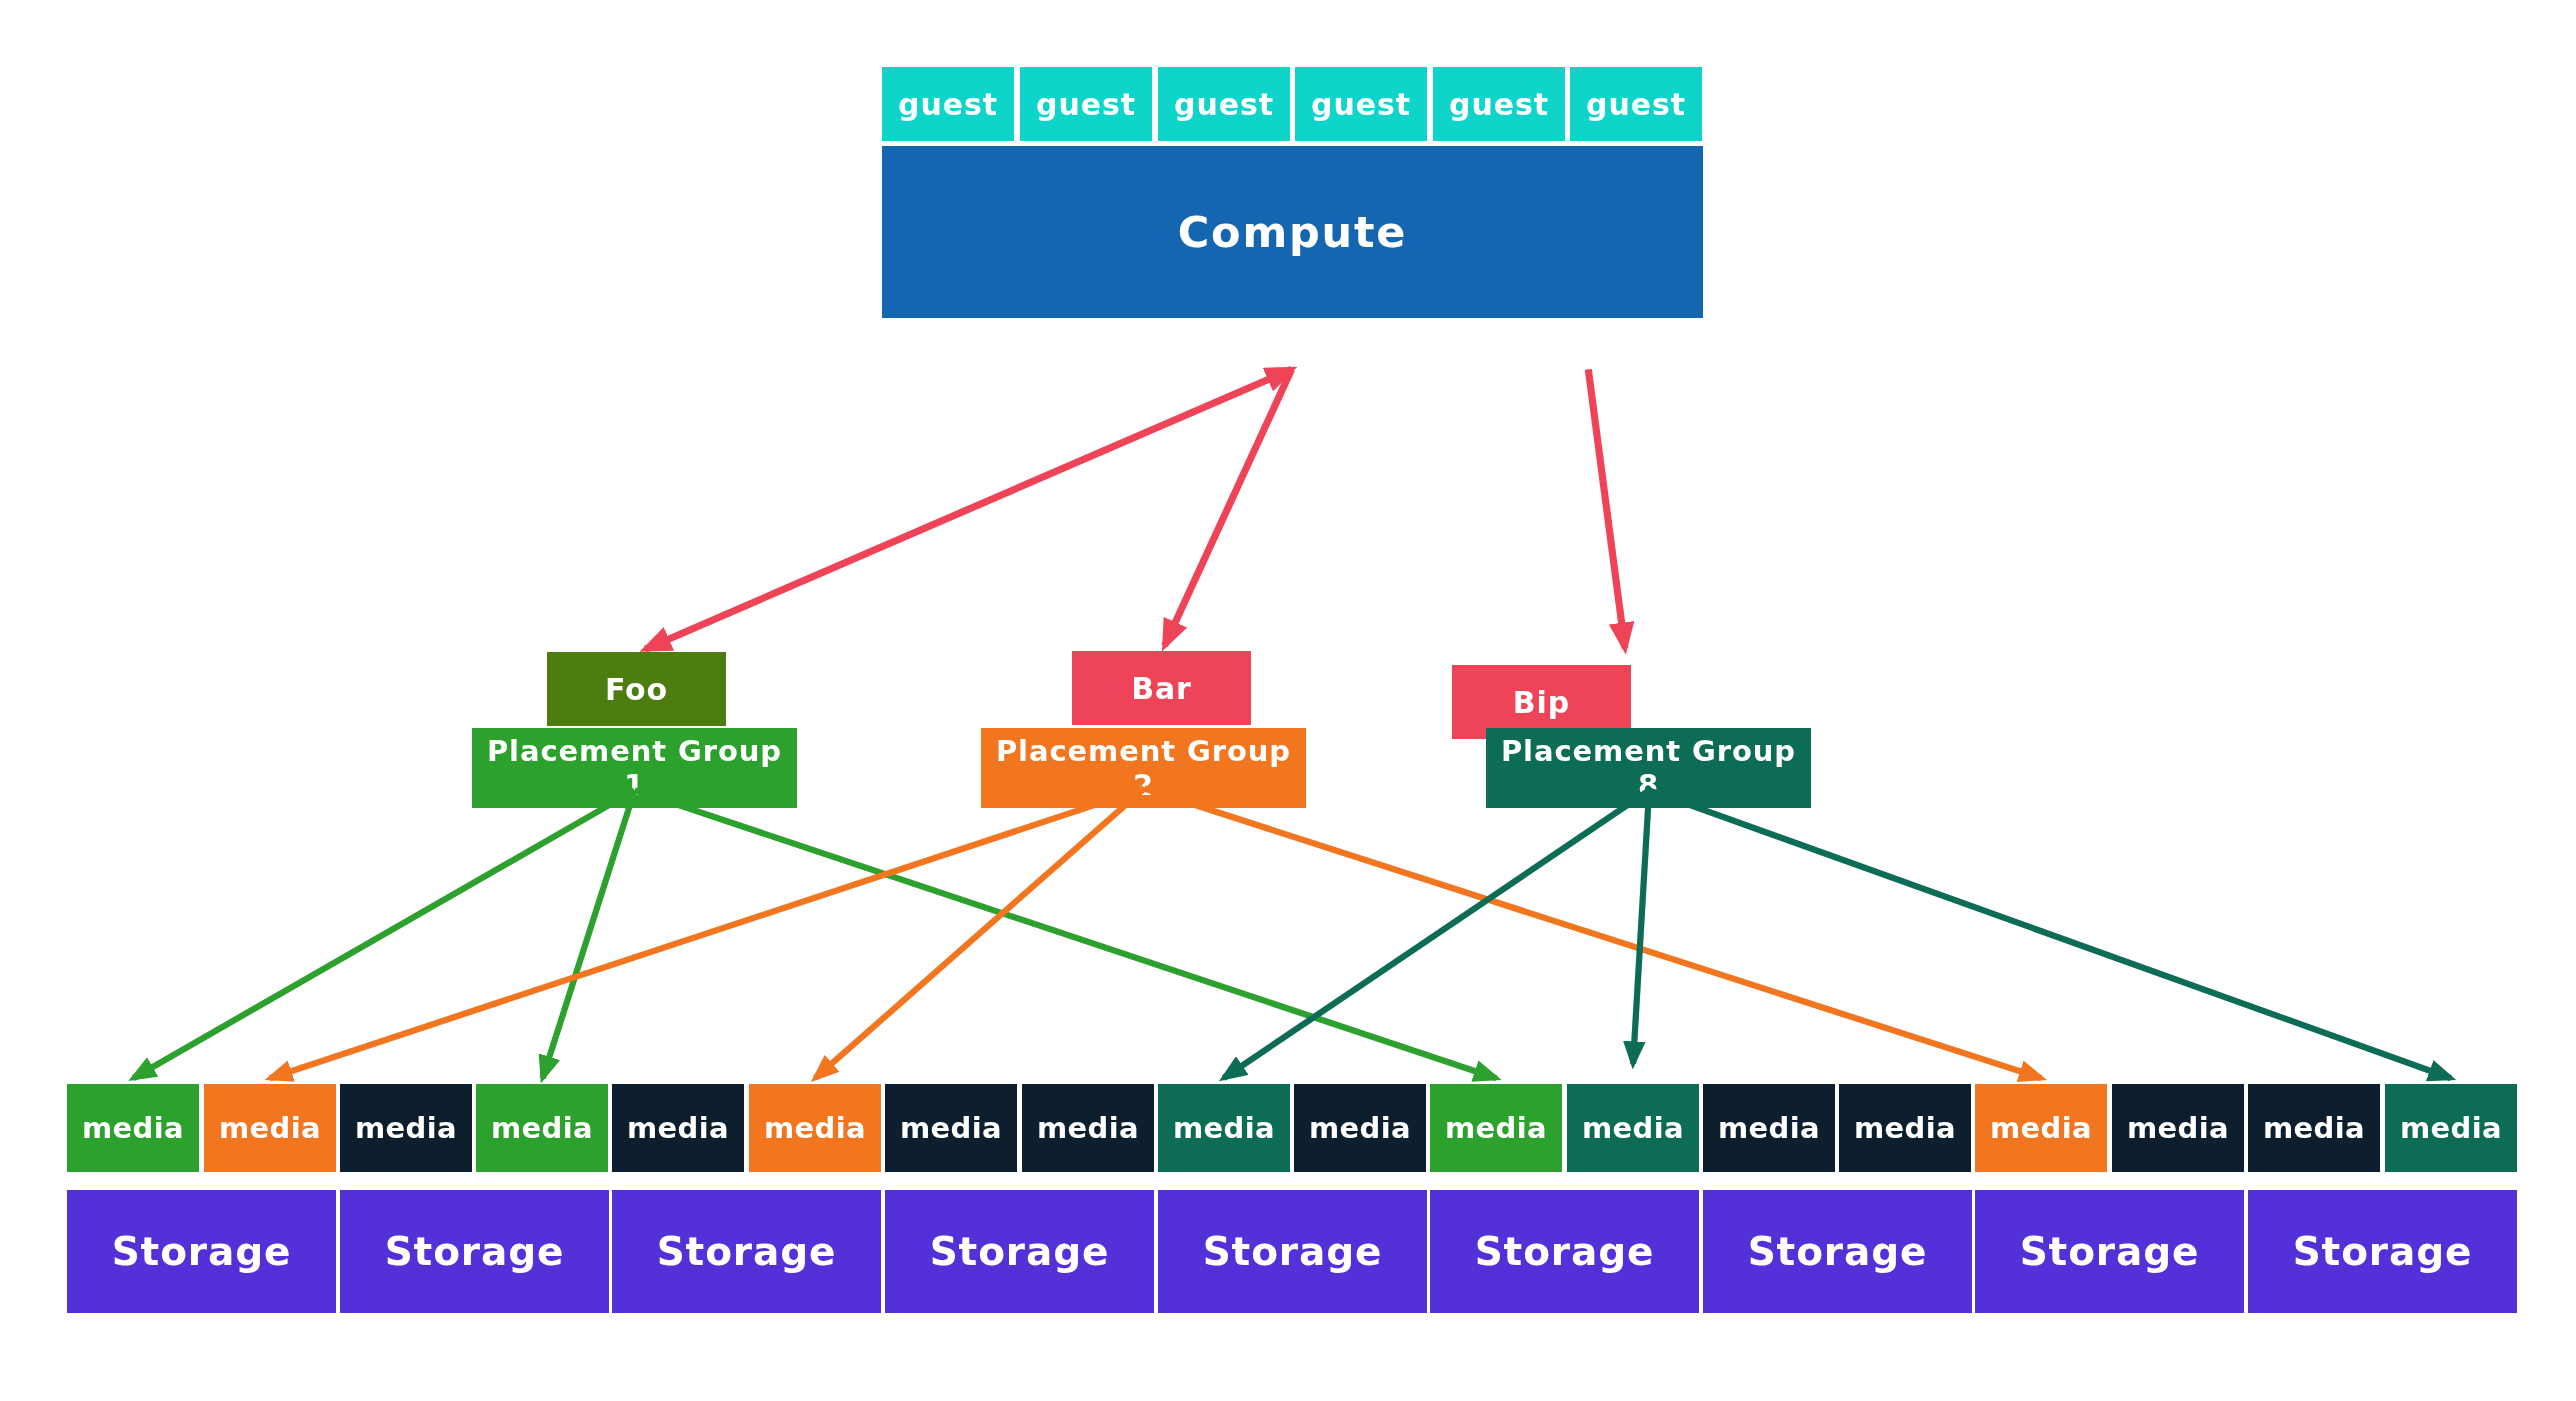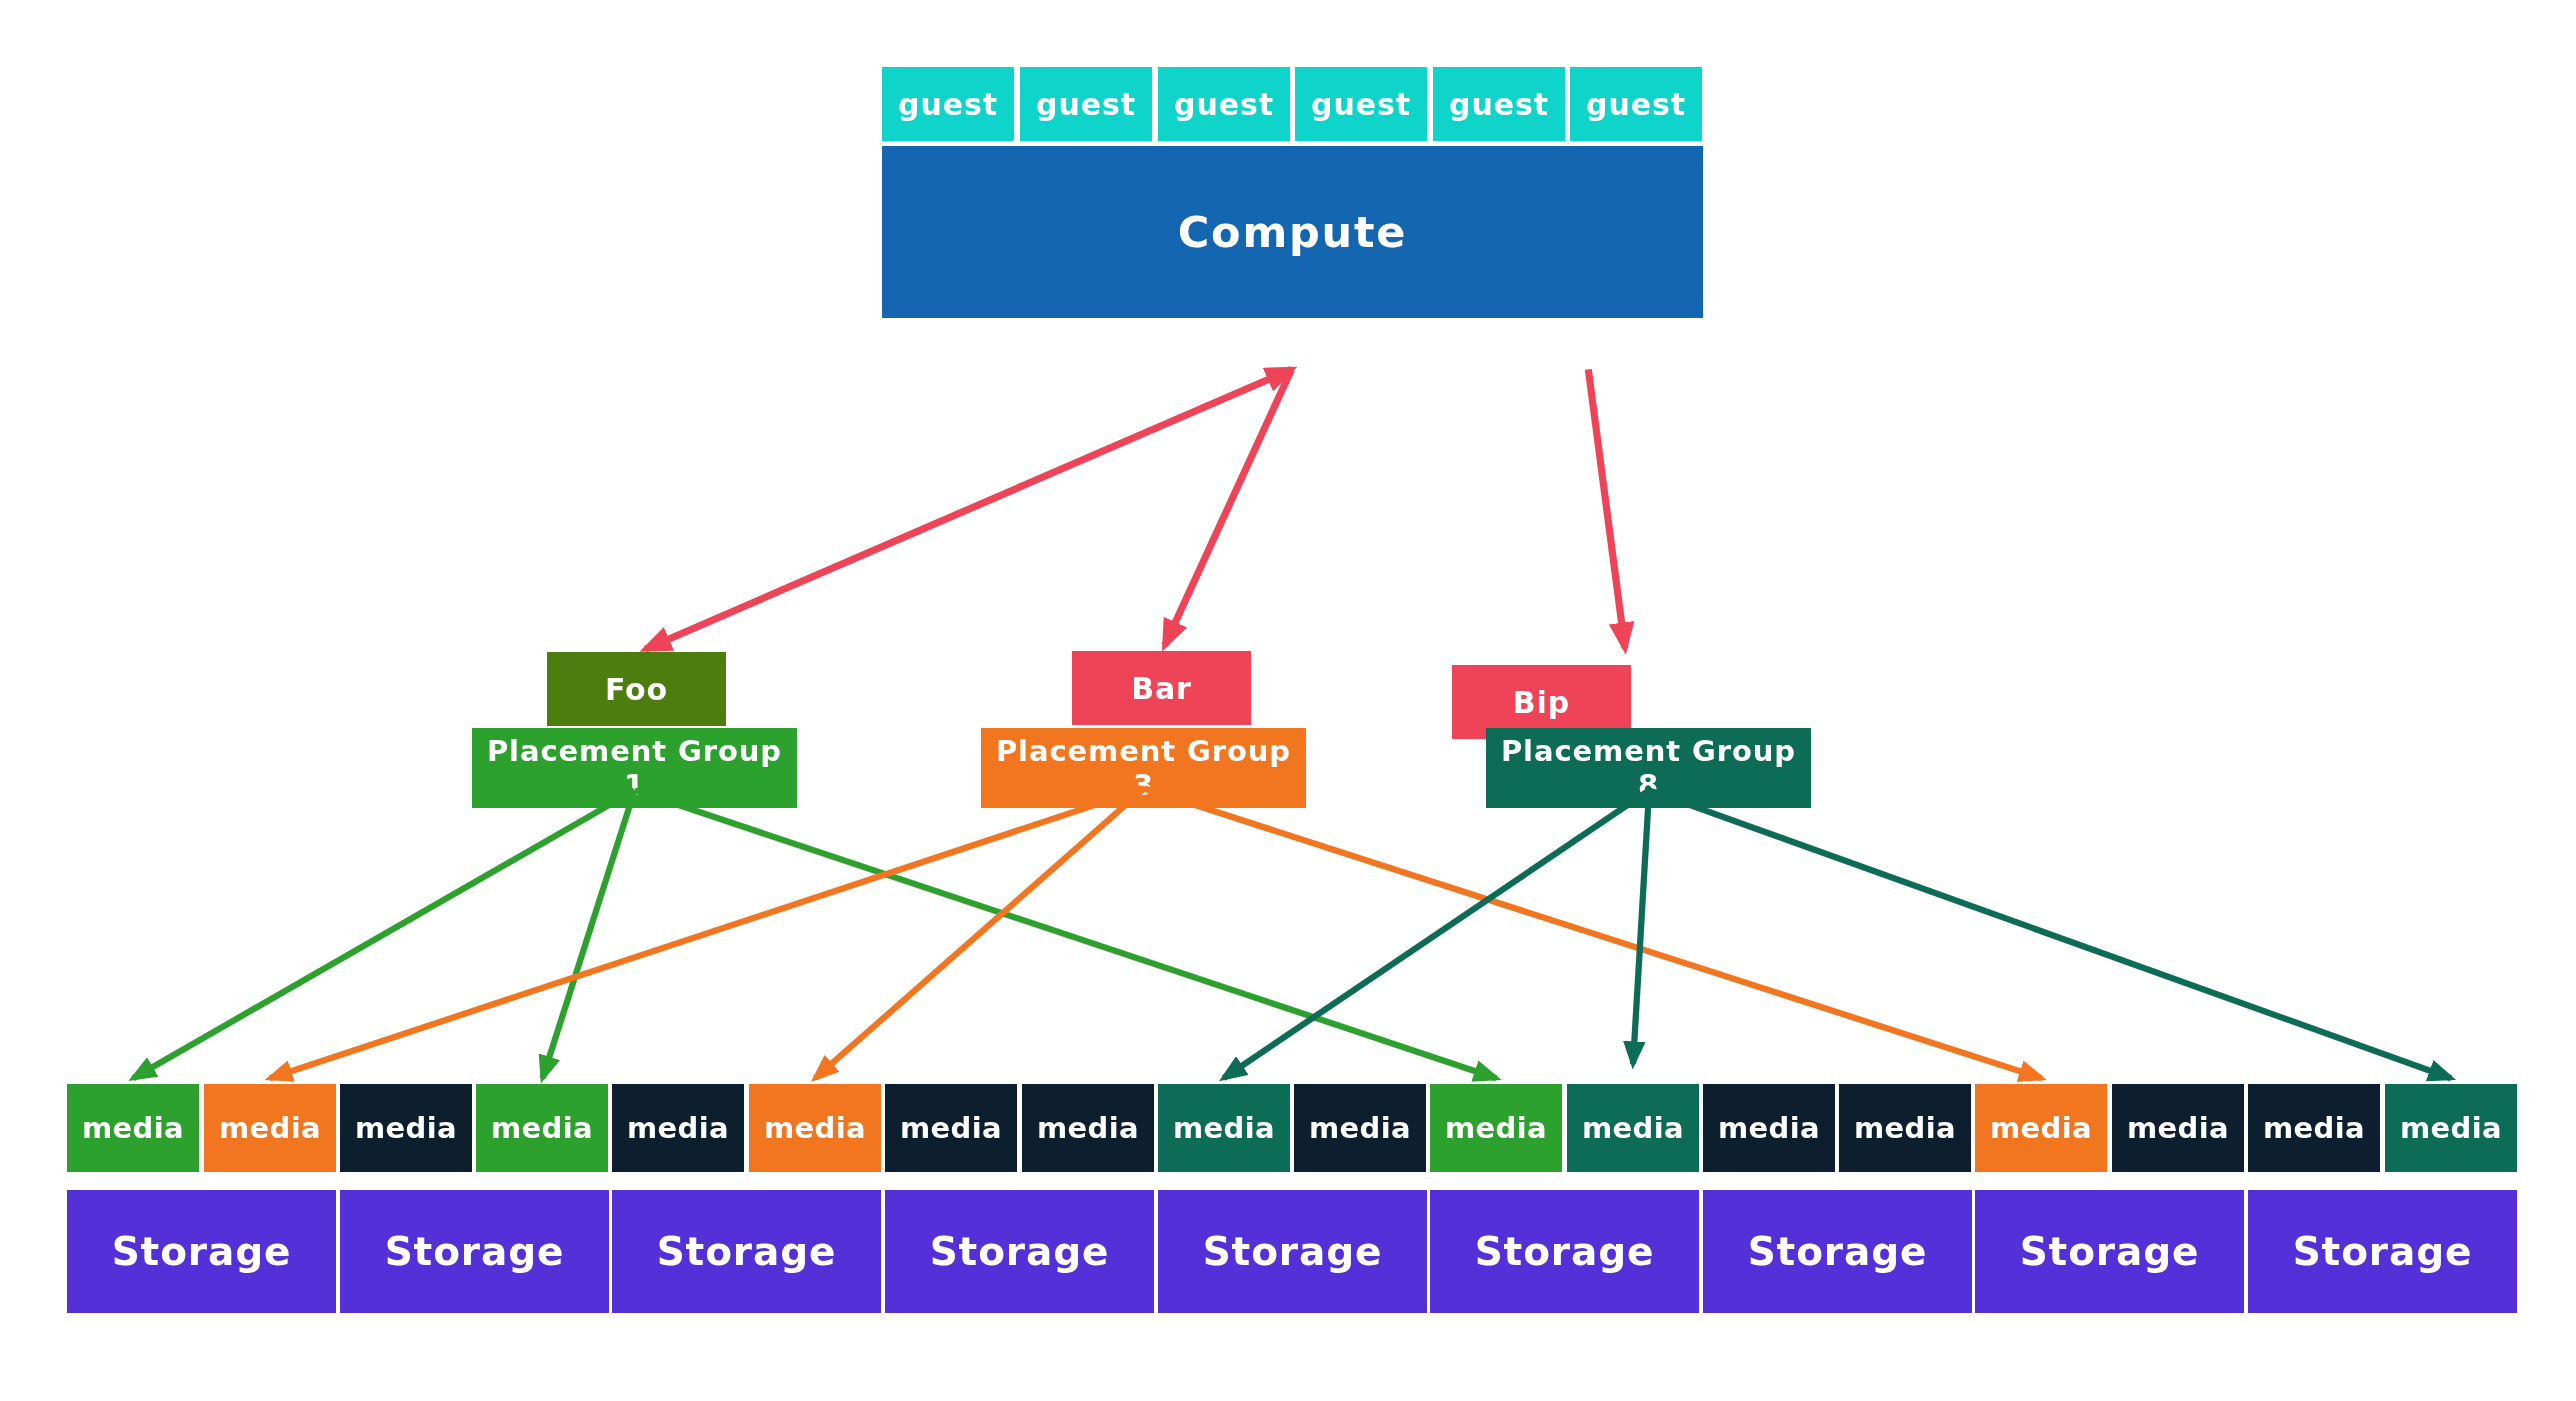--- a/index.html
+++ b/index.html
@@ -71,7 +71,7 @@
       <div class="box service-box" style="background: #4d7c0f; left: 547px; top: 652px;">Foo</div>
       <div class="box pg-bar" style="background: rgb(45, 161, 45); left: 472px;">Placement Group 1</div>
       <div class="box service-box" style="background: rgb(239, 68, 87); left: 1072px; top: 651px;">Bar</div>
-      <div class="box pg-bar" style="background: rgb(242, 118, 31); left: 981px;">Placement Group 3</div>
+      <div class="box pg-bar" style="background: rgb(242, 118, 31); left: 981px;">Placement Group 2</div>
       <div class="box service-box" style="background: rgb(239, 68, 87); left: 1452px; top: 653px; margin-top: 12px;">Bip</div>
       <div class="box pg-bar" style="background: rgb(13, 108, 85); left: 1486px;">Placement Group 8</div>
     </div>

